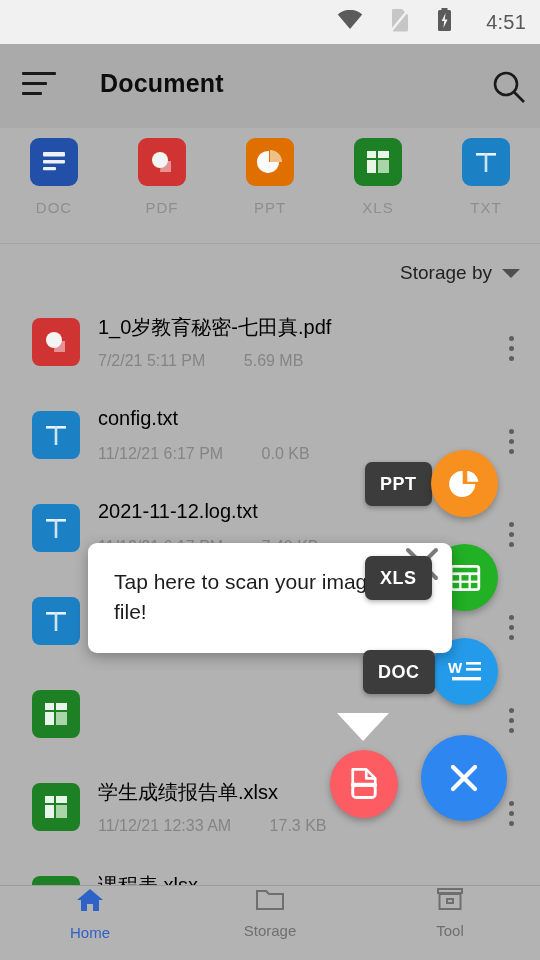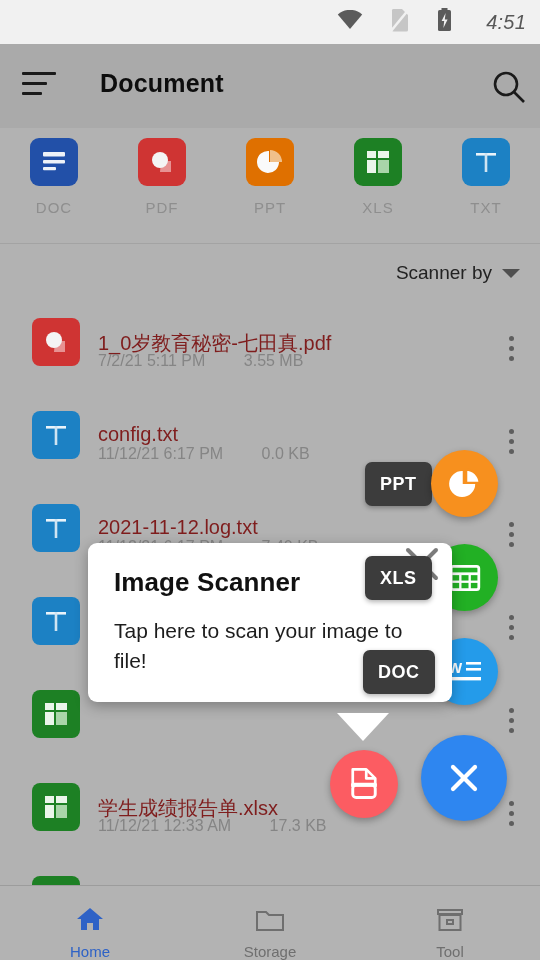--- a/index.html
+++ b/index.html
@@ -30,7 +30,7 @@
     padding-right: 14px;
     box-sizing: border-box;
   }
-  .status-icons { display: flex; align-items: center; gap: 27px; font-style: italic; }
+  .status-icons { display: flex; align-items: center; gap: 27px; }
   .sb-time {
     font-size: 20px;
     color: #585858;

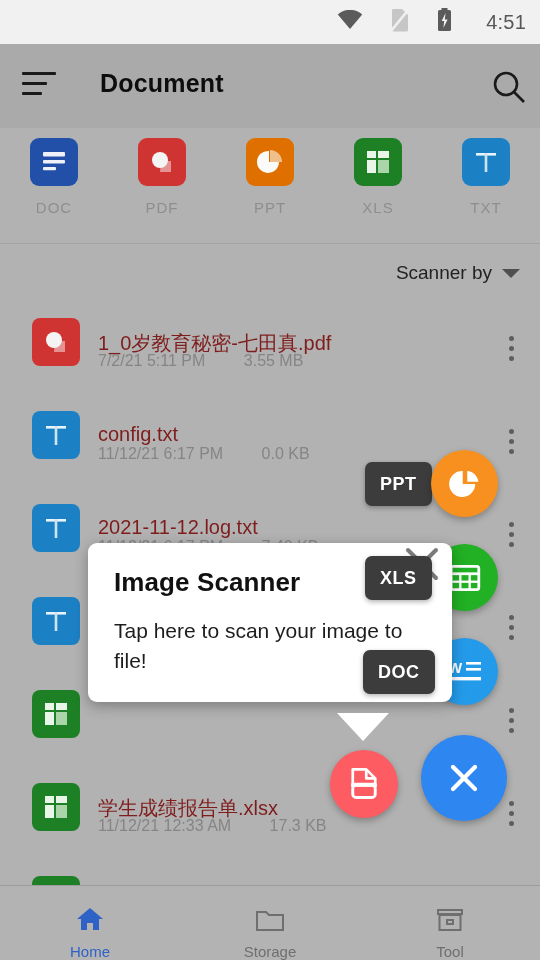--- a/index.html
+++ b/index.html
@@ -388,7 +388,7 @@
     <div class="list-area">
 
       <div class="sorted-row">
-        <span class="sorted-label">Scanner by</span>
+        <span class="sorted-label">Storage by</span>
         <span class="caret-down"></span>
       </div>
 

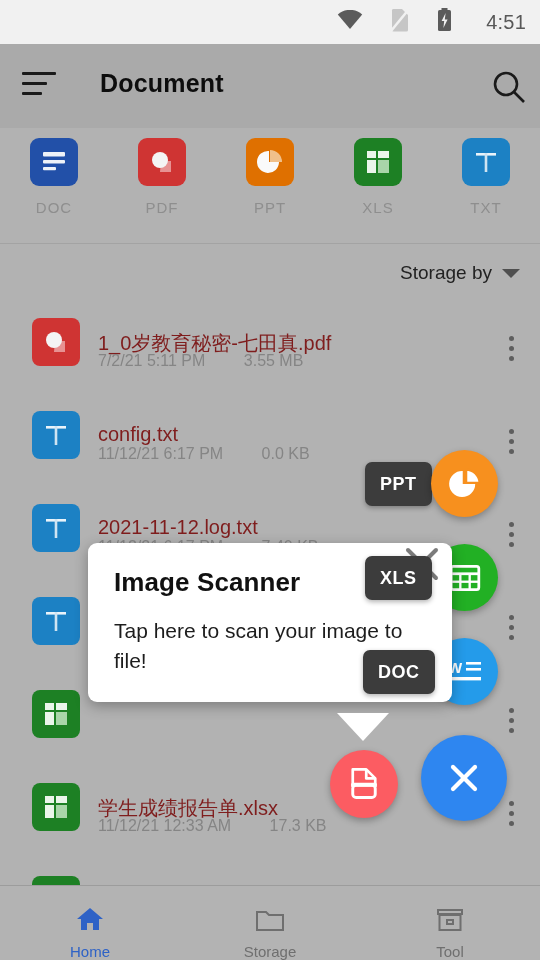--- a/index.html
+++ b/index.html
@@ -169,9 +169,9 @@
   }
   .file-name {
     position: absolute;
-    left: 98px; top: 28px;
+    left: 98px; top: 12px;
     font-size: 20px;
-    color: #7f1d1d;
+    color: #000000;
     white-space: nowrap;
   }
   .file-meta {

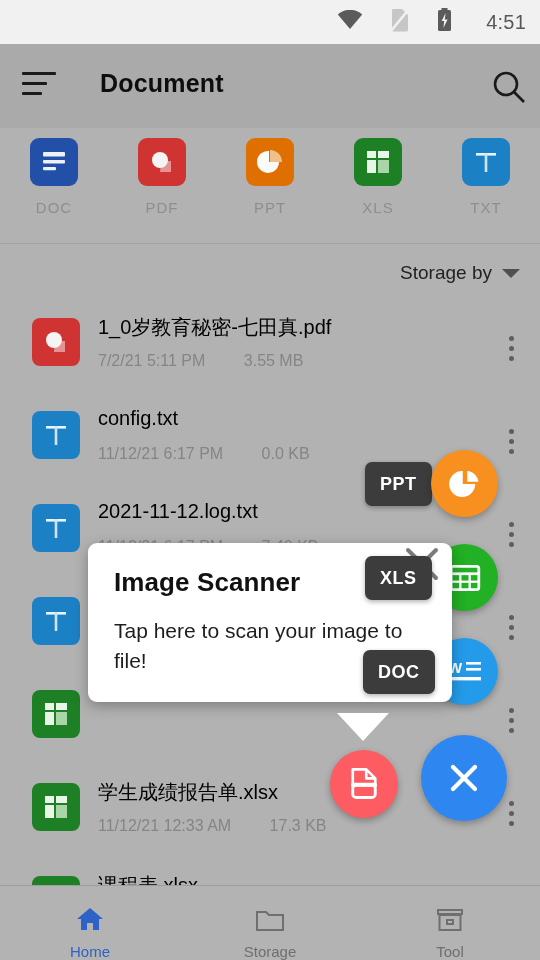--- a/index.html
+++ b/index.html
@@ -402,7 +402,7 @@
         <div class="file-name">1_0岁教育秘密-七田真.pdf</div>
         <div class="file-meta">
           <span>7/2/21 5:11 PM</span>
-          <span class="size">3.55 MB</span>
+          <span class="size">5.69 MB</span>
         </div>
         <div class="kebab">
             <i></i>

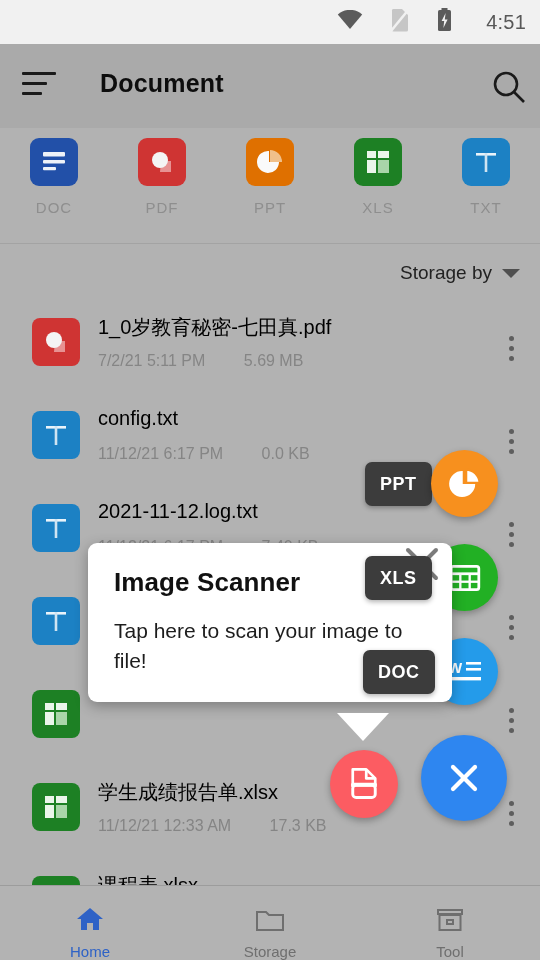--- a/index.html
+++ b/index.html
@@ -586,7 +586,6 @@
   </div>
 
   <div class="tooltip-card">
-    <div class="tooltip-title">Image Scanner</div>
     <div class="tooltip-body">Tap here to scan your image to file!</div>
   </div>
   <div class="tooltip-arrow"></div>

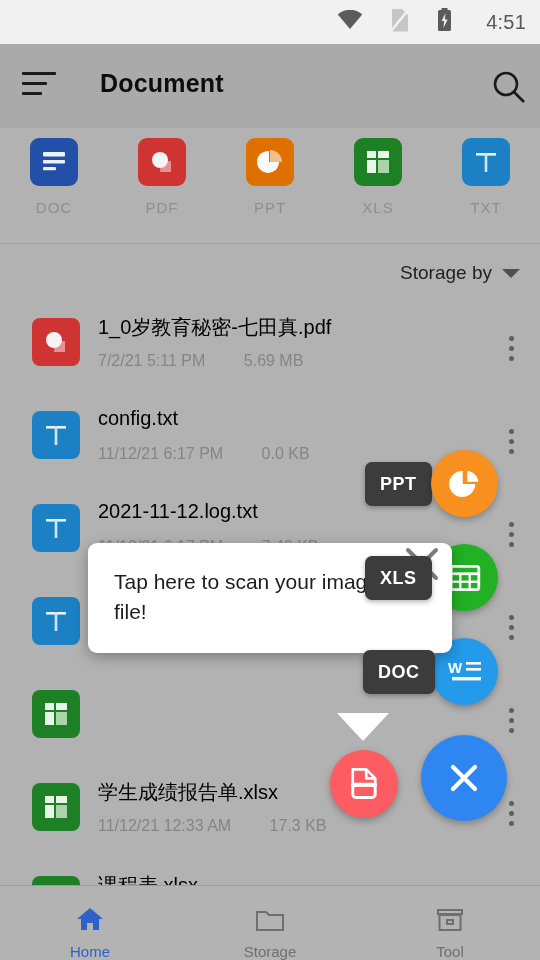--- a/index.html
+++ b/index.html
@@ -209,7 +209,7 @@
     display: flex;
     flex-direction: column;
     align-items: center;
-    justify-content: flex-end;
+    justify-content: flex-start;
     gap: 6px;
   }
   .nav-label { font-size: 15px; color: #6f6f6f; }

